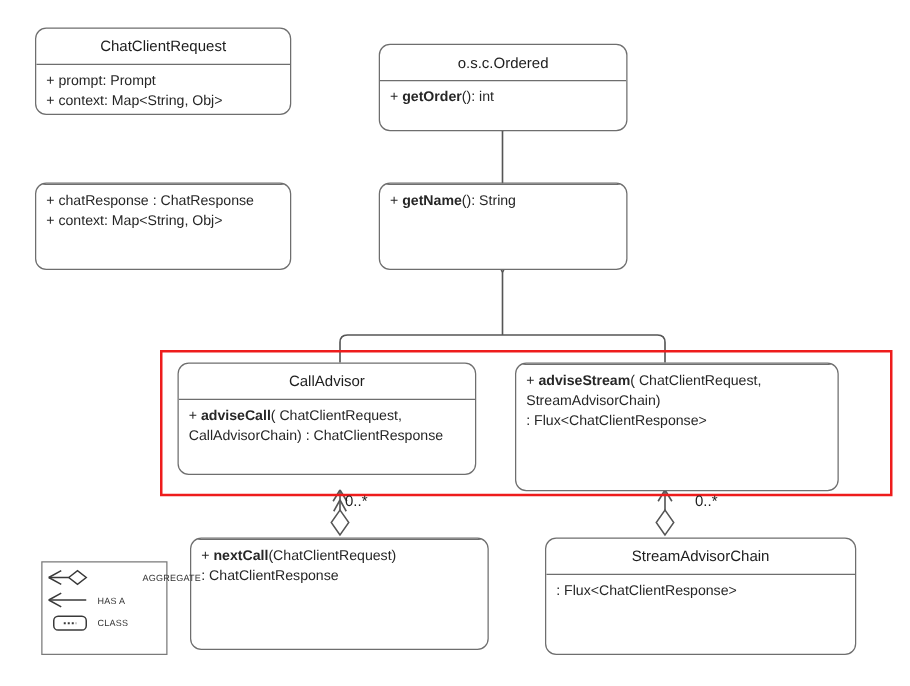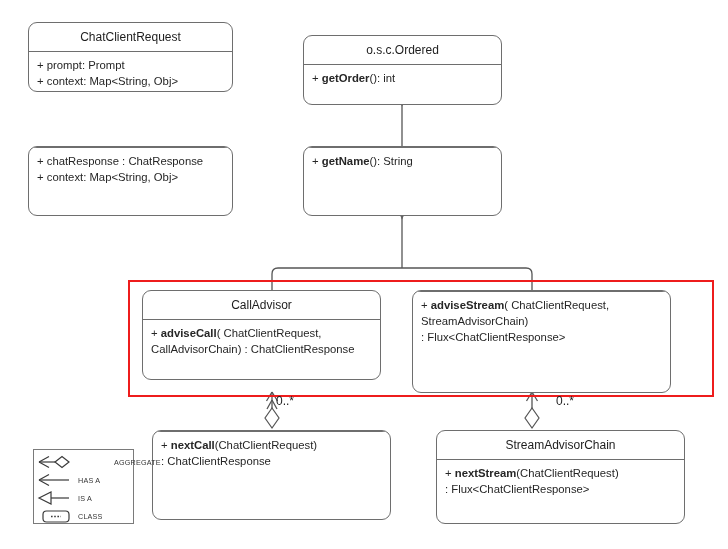--- a/index.html
+++ b/index.html
@@ -206,7 +206,6 @@
     <div class="uml-title">StreamAdvisorChain</div>
     <div class="uml-sep"></div>
     <div class="uml-members">
-      <div class="member"><span>+ </span><span class="b">nextStream</span><span>(ChatClientRequest)</span></div>
       <div class="member ind"><span></span><span class="b"></span><span>: Flux&lt;ChatClientResponse&gt;</span></div>
     </div>
   </div>

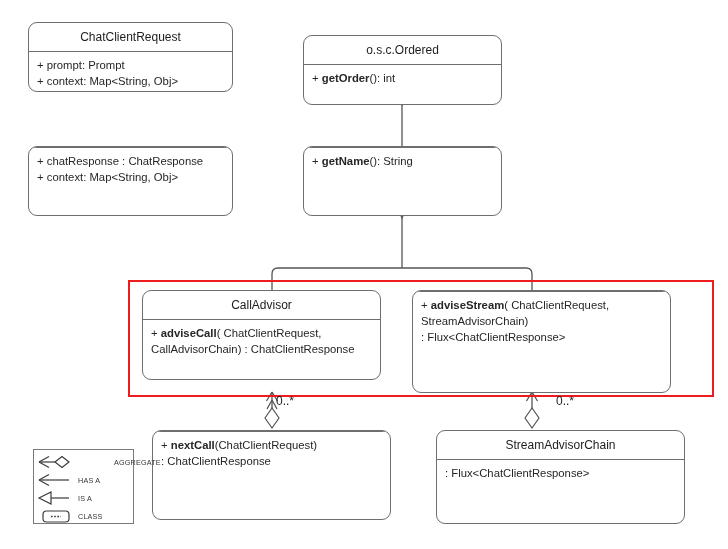--- a/index.html
+++ b/index.html
@@ -236,15 +236,6 @@
       <div class="legend-label">HAS A</div>
     </div>
 
-    <div class="legend-row">
-      <div class="legend-glyph">
-        <svg width="38" height="14" viewBox="0 0 38 14" xmlns="http://www.w3.org/2000/svg">
-          <polygon points="2,7 14,1 14,13" fill="#ffffff" stroke="#3a3a3a" stroke-width="1.2"></polygon>
-          <line x1="14" y1="7" x2="32" y2="7" stroke="#3a3a3a" stroke-width="1.2"></line>
-        </svg>
-      </div>
-      <div class="legend-label">IS A</div>
-    </div>
 
     <div class="legend-row">
       <div class="legend-glyph">

